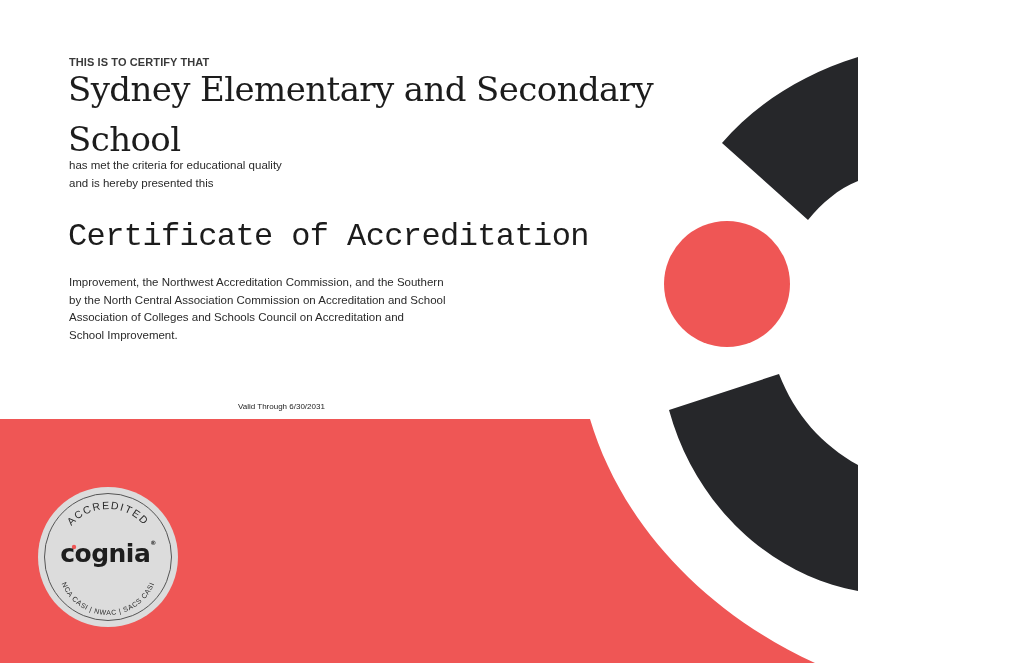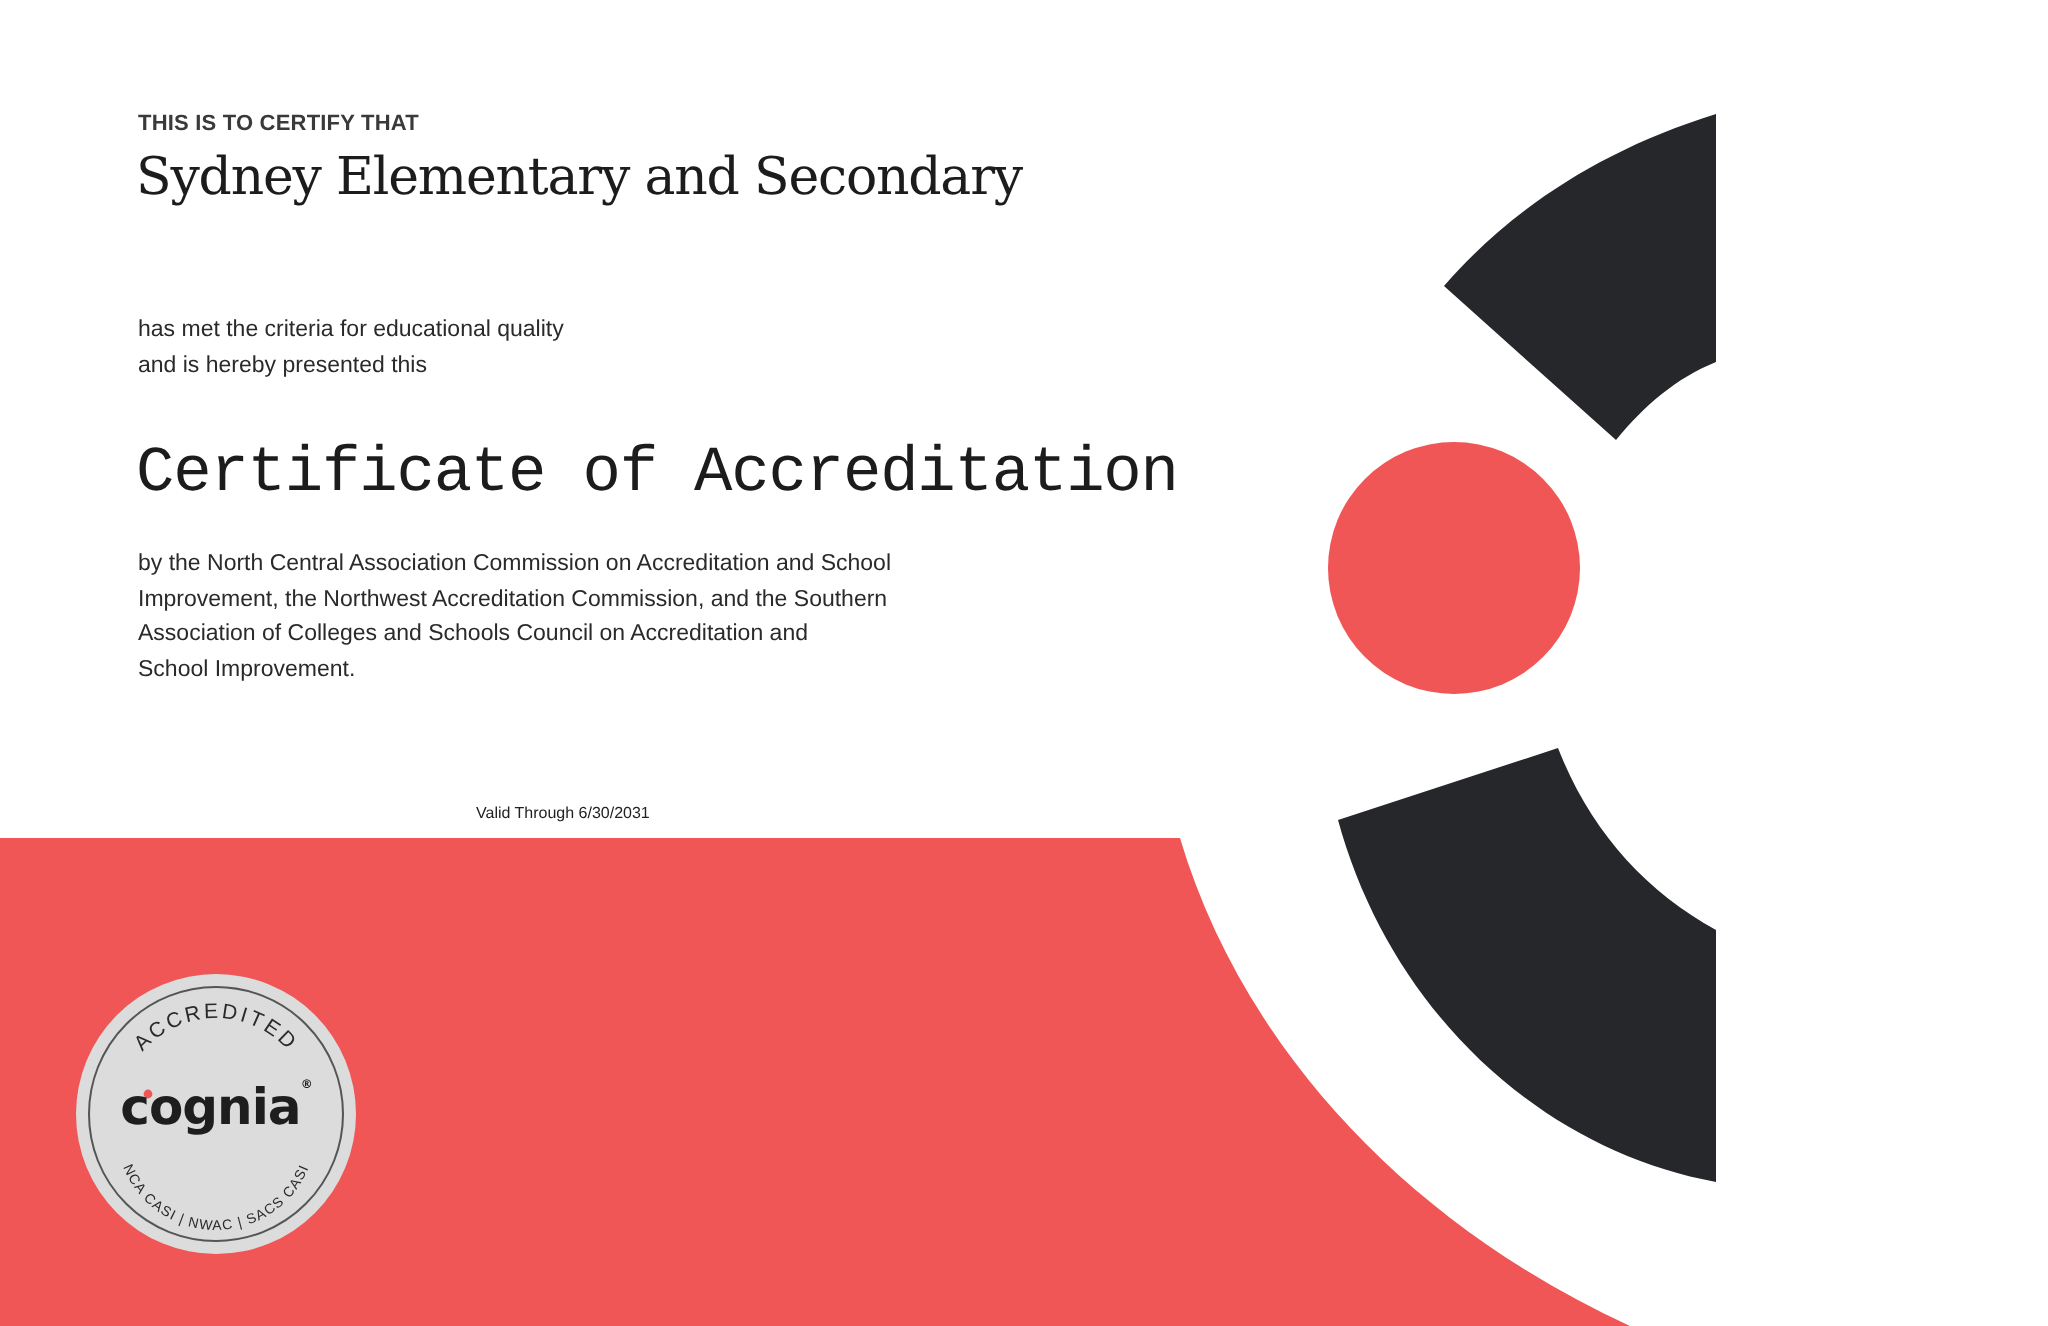--- a/index.html
+++ b/index.html
@@ -7,7 +7,7 @@
   .canvas { position:absolute; left:0; top:0; width:1024px; height:531px; }
   .bg-svg { position:absolute; left:0; top:0; }
   .intro { position:absolute; left:69px; top:56px; font-family:"Liberation Sans", sans-serif; font-size:11px; font-weight:bold; color:#3a3a3a; letter-spacing:0.1px; }
-  .school { position:absolute; left:68px; top:64px; width:640px; font-family:"DejaVu Serif", serif; font-size:26px; line-height:50px; color:#1c1c1c; letter-spacing:-0.6px; }
+  .school { position:absolute; left:68px; top:64px; width:640px; font-family:"DejaVu Serif", serif; font-size:34px; line-height:50px; color:#1c1c1c; letter-spacing:-0.6px; }
   .criteria { position:absolute; left:69px; top:157px; font-family:"Liberation Sans", sans-serif; font-size:11.5px; line-height:17.5px; color:#2a2a2a; }
   .cert-title { position:absolute; left:68px; top:218px; font-family:Liberation Mono, monospace; font-size:32px; color:#1c1c1c; letter-spacing:-0.6px; white-space:nowrap; }
   .body-text { position:absolute; left:69px; top:274px; width:410px; font-family:"Liberation Sans", sans-serif; font-size:11.5px; line-height:17.5px; color:#2a2a2a; }

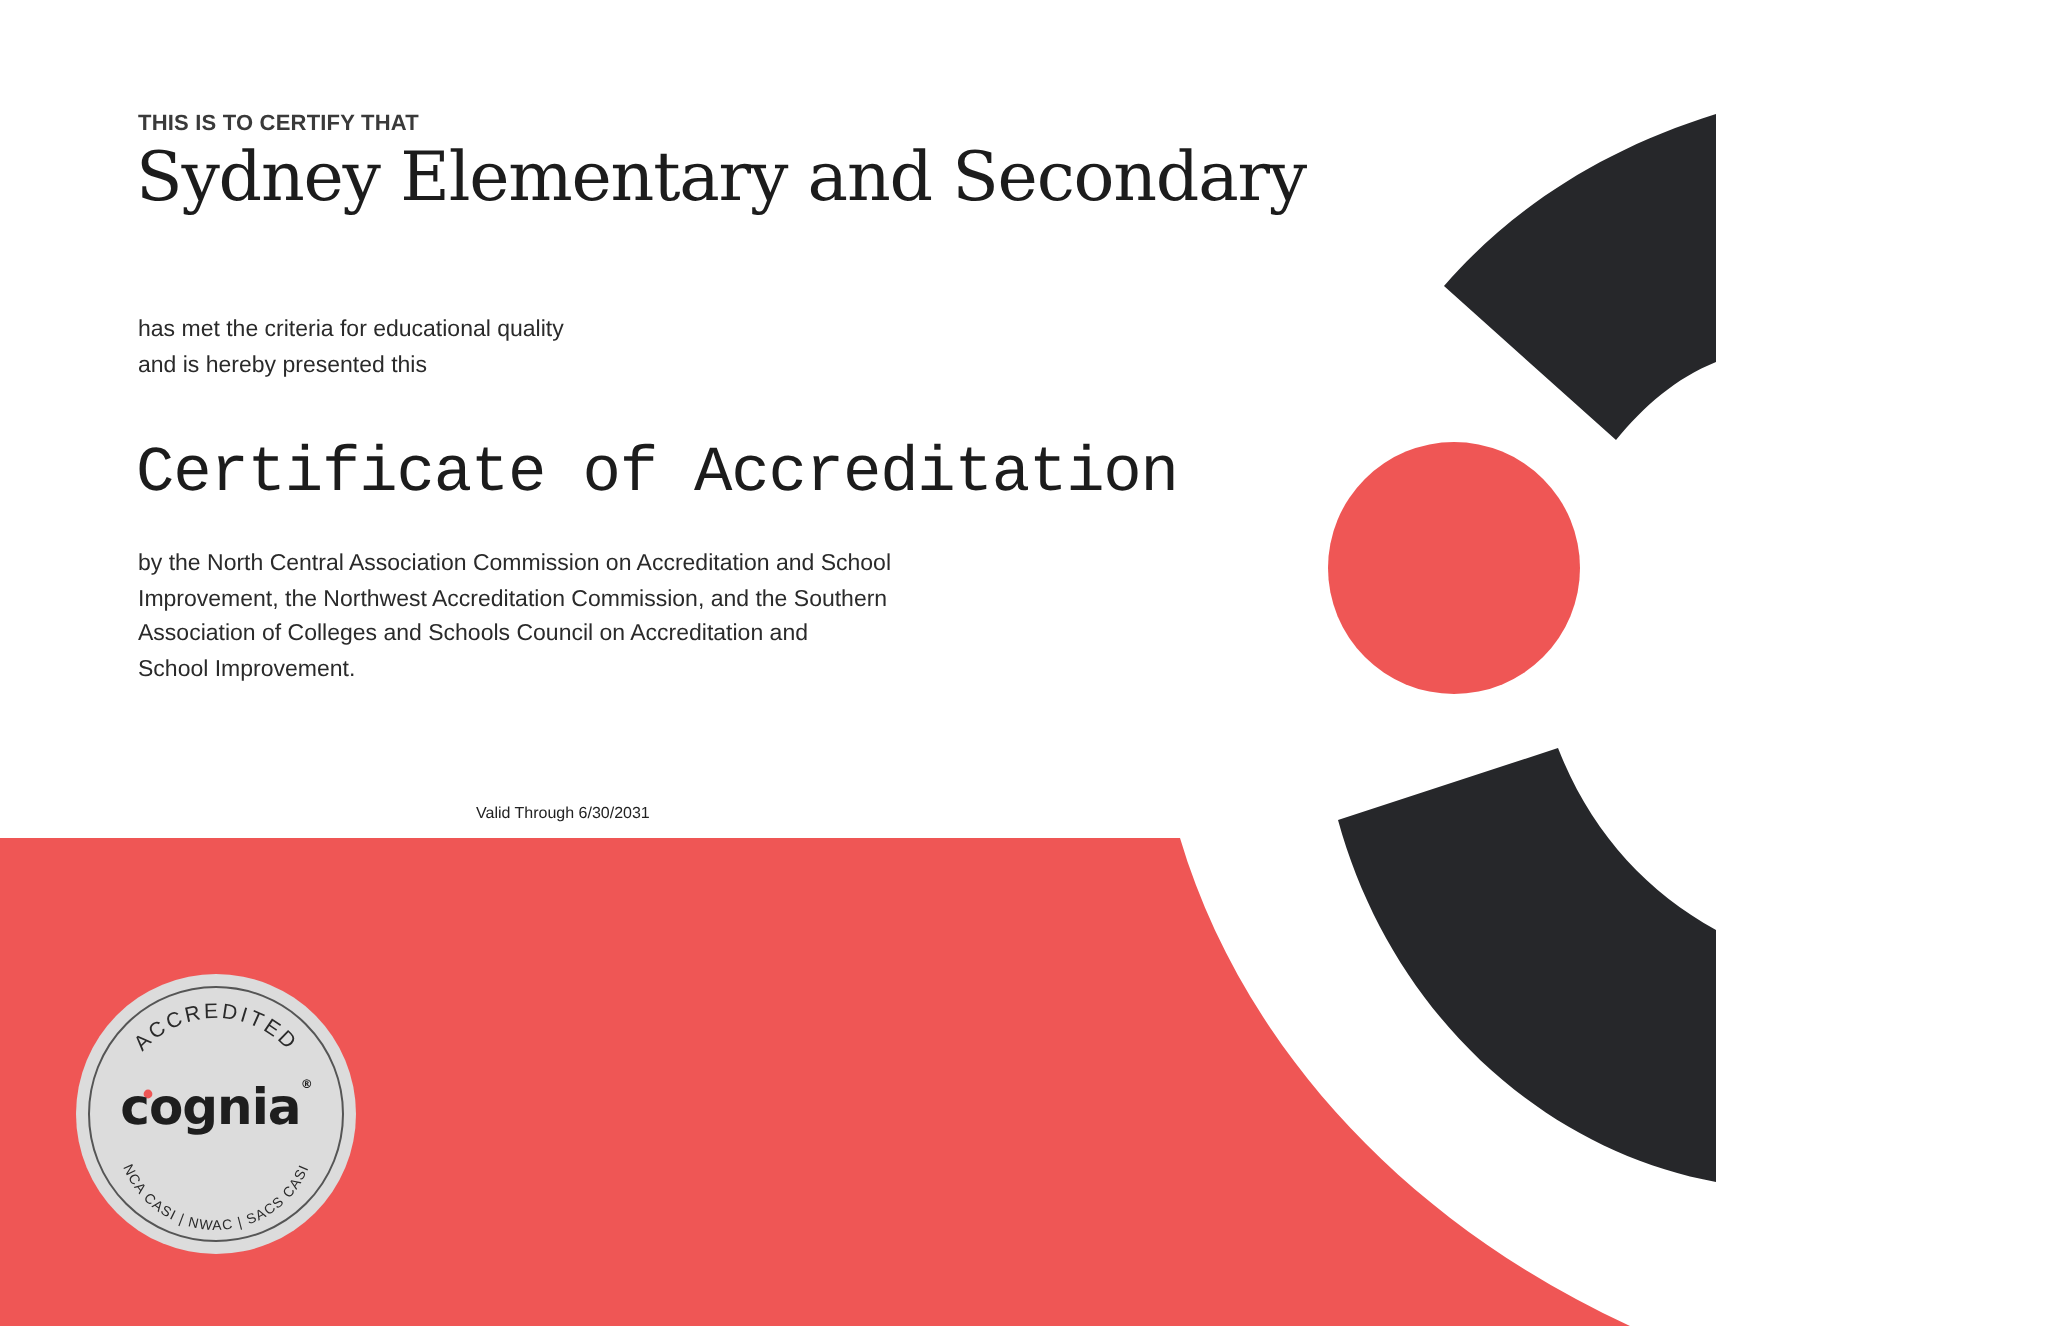--- a/index.html
+++ b/index.html
@@ -43,6 +43,7 @@
 
   <div class="school">
     <div>Sydney Elementary and Secondary</div>
+    <div>School</div>
   </div>
 
   <div class="criteria">

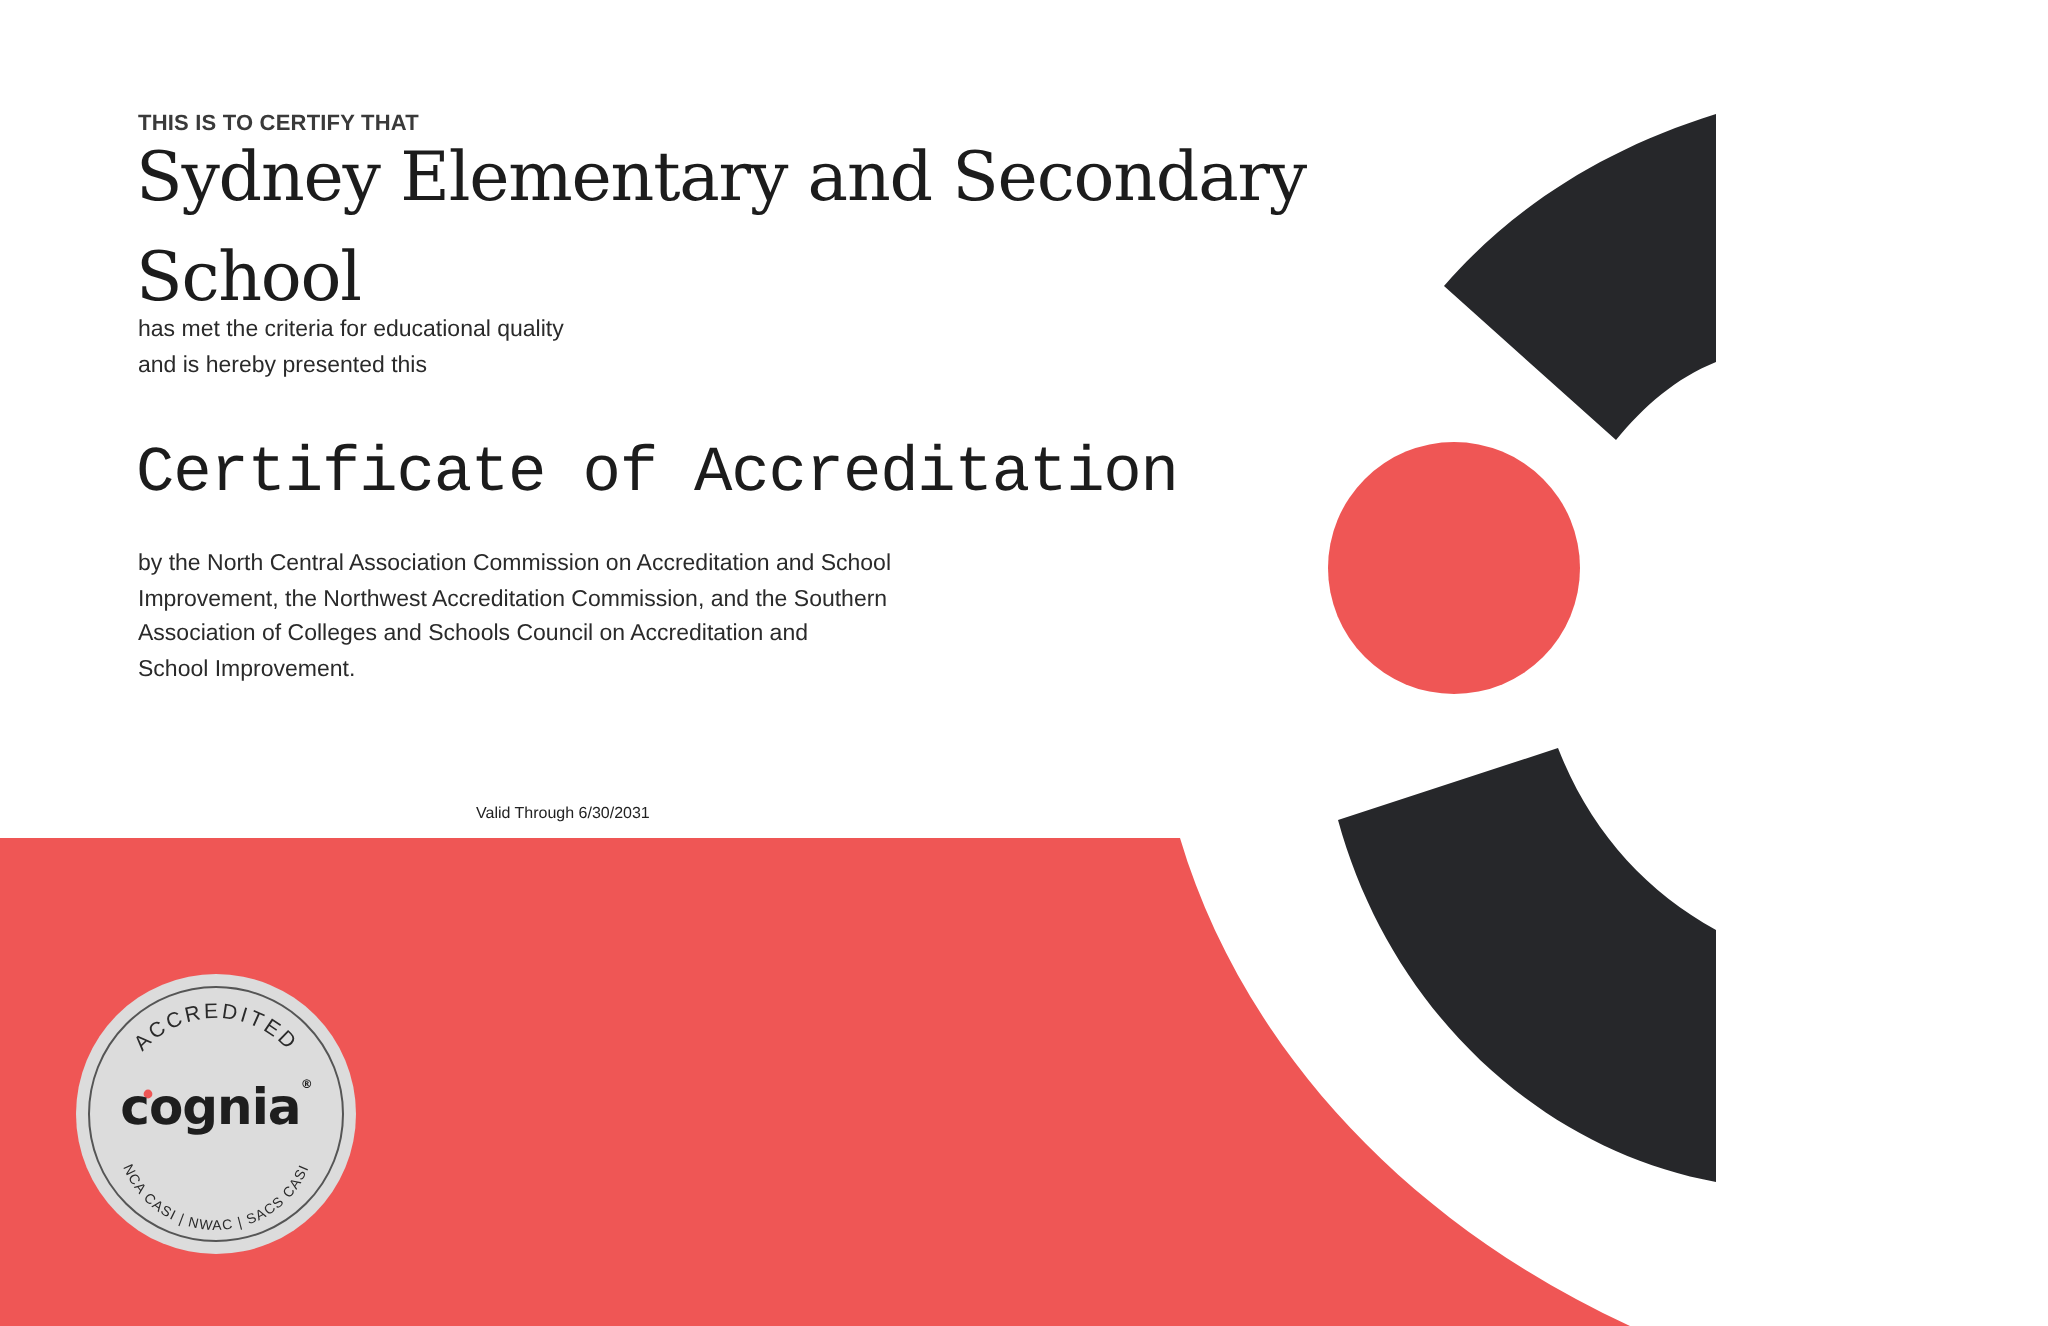--- a/index.html
+++ b/index.html
@@ -54,8 +54,8 @@
   <div class="cert-title">Certificate of Accreditation</div>
 
   <div class="body-text">
+    <div>Improvement, the Northwest Accreditation Commission, and the Southern</div>
     <div>by the North Central Association Commission on Accreditation and School</div>
-    <div>Improvement, the Northwest Accreditation Commission, and the Southern</div>
     <div>Association of Colleges and Schools Council on Accreditation and</div>
     <div>School Improvement.</div>
   </div>

